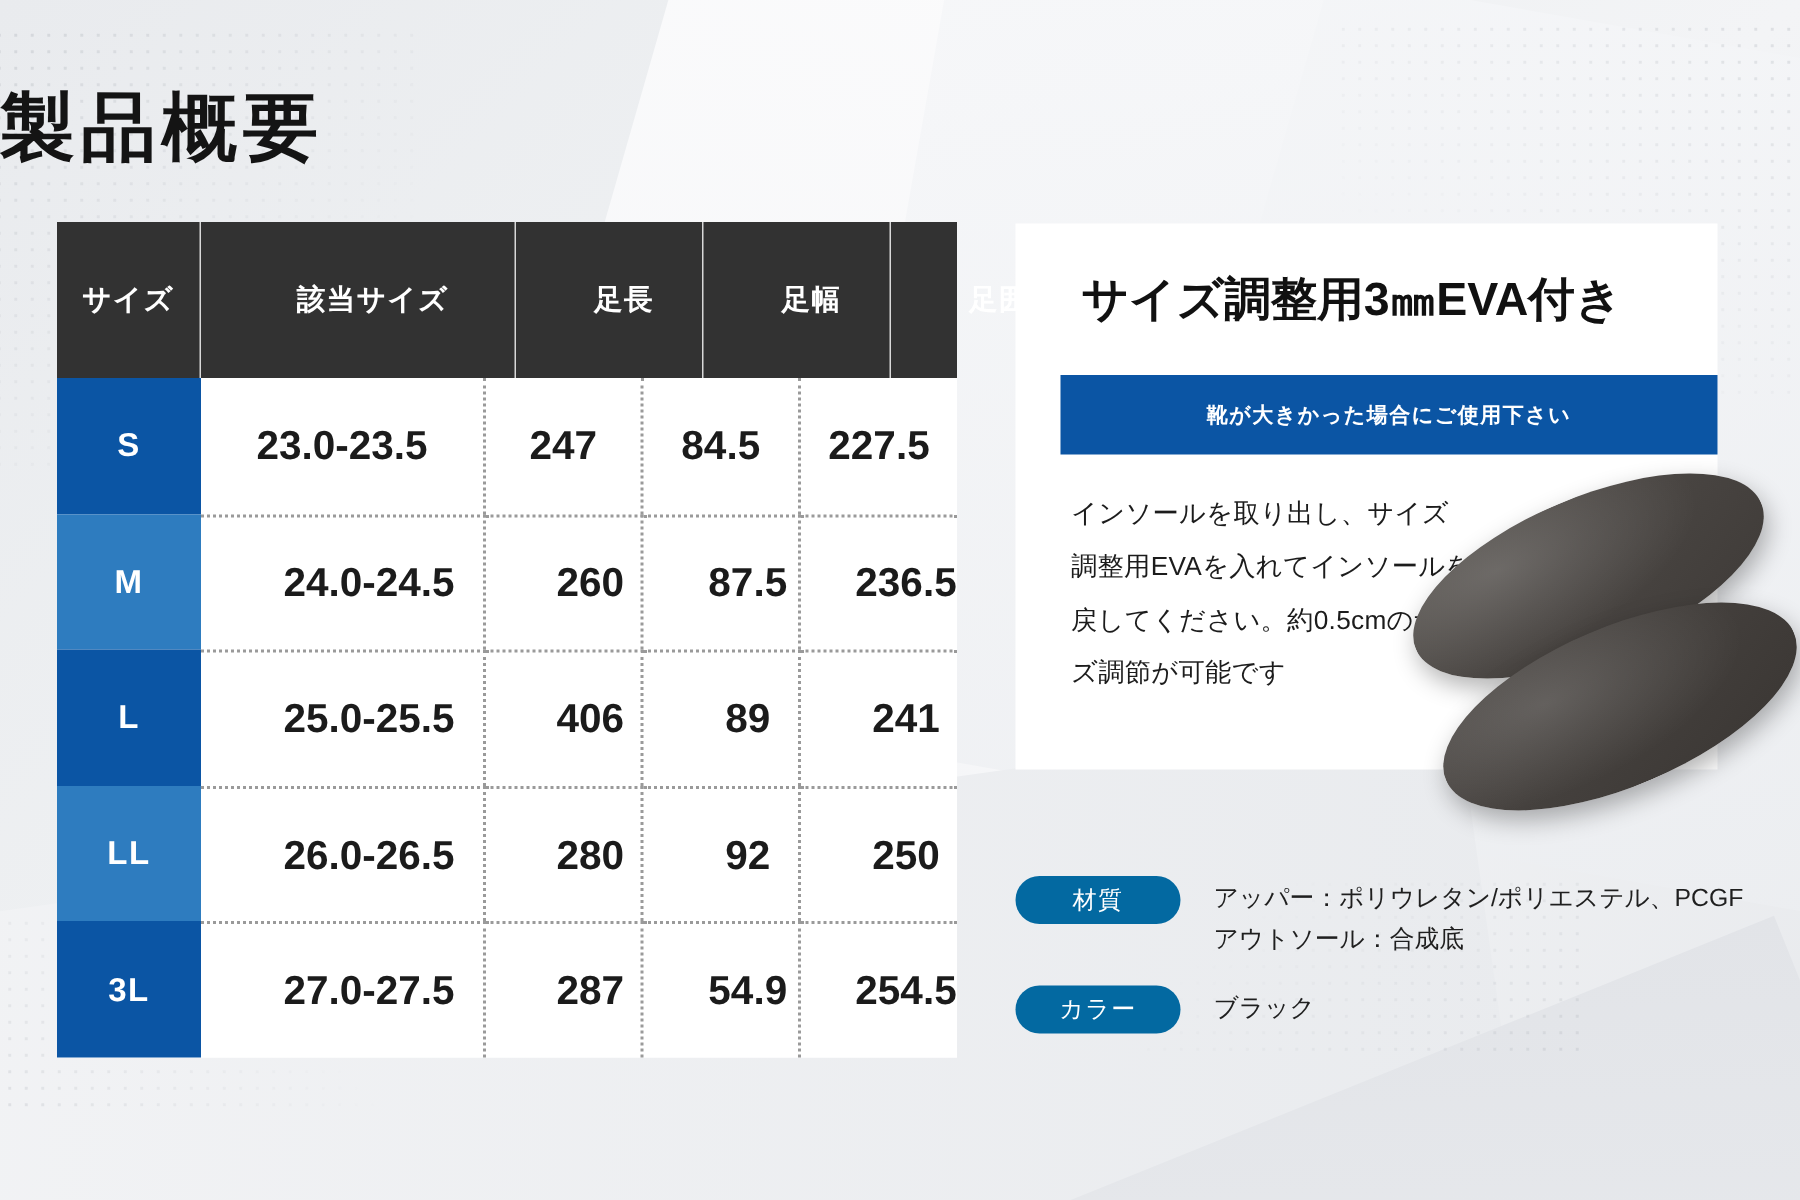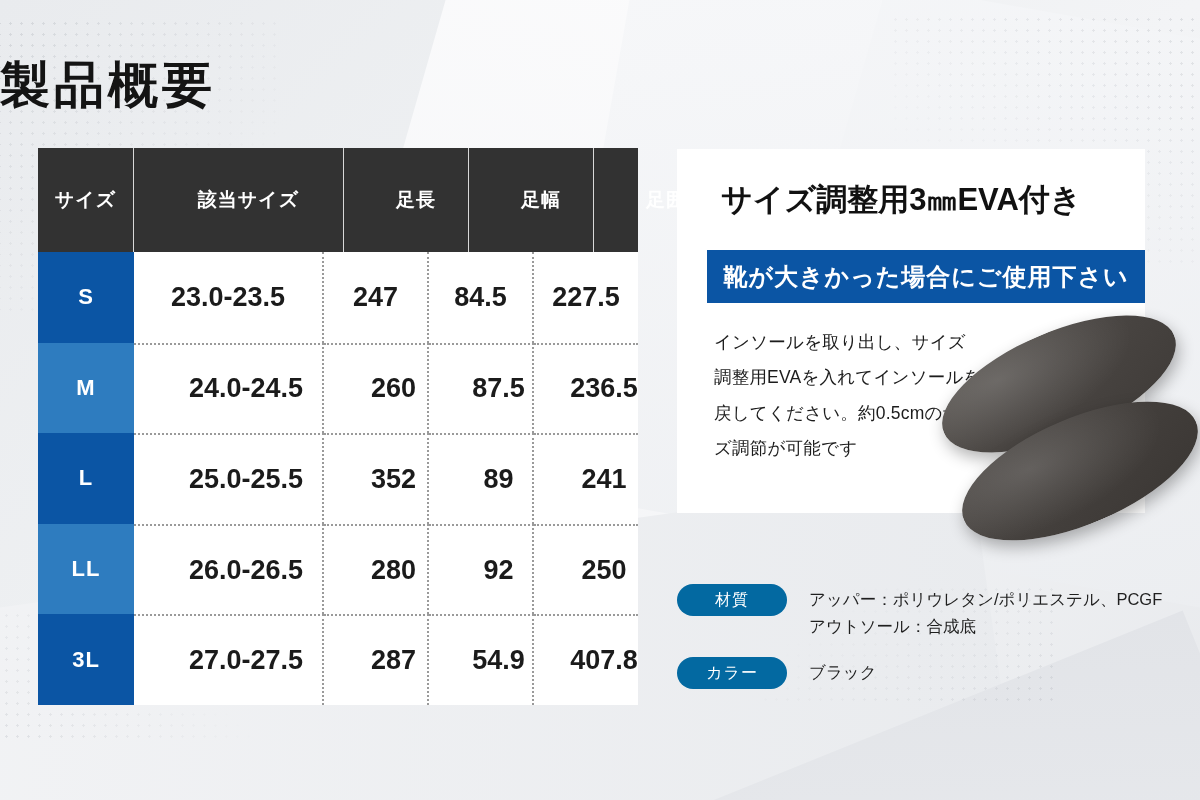--- a/index.html
+++ b/index.html
@@ -113,7 +113,7 @@
     position:absolute; left:30px; top:101px; width:438px; height:53px;
     background:#0b55a4; color:#fff;
     display:flex; align-items:center; justify-content:center;
-    font-size:24px; font-weight:bold; letter-spacing:1px;
+    font-size:14px; font-weight:bold; letter-spacing:1px;
   }
   #eva-body {
     position:absolute; left:37px; top:176px; width:268px;

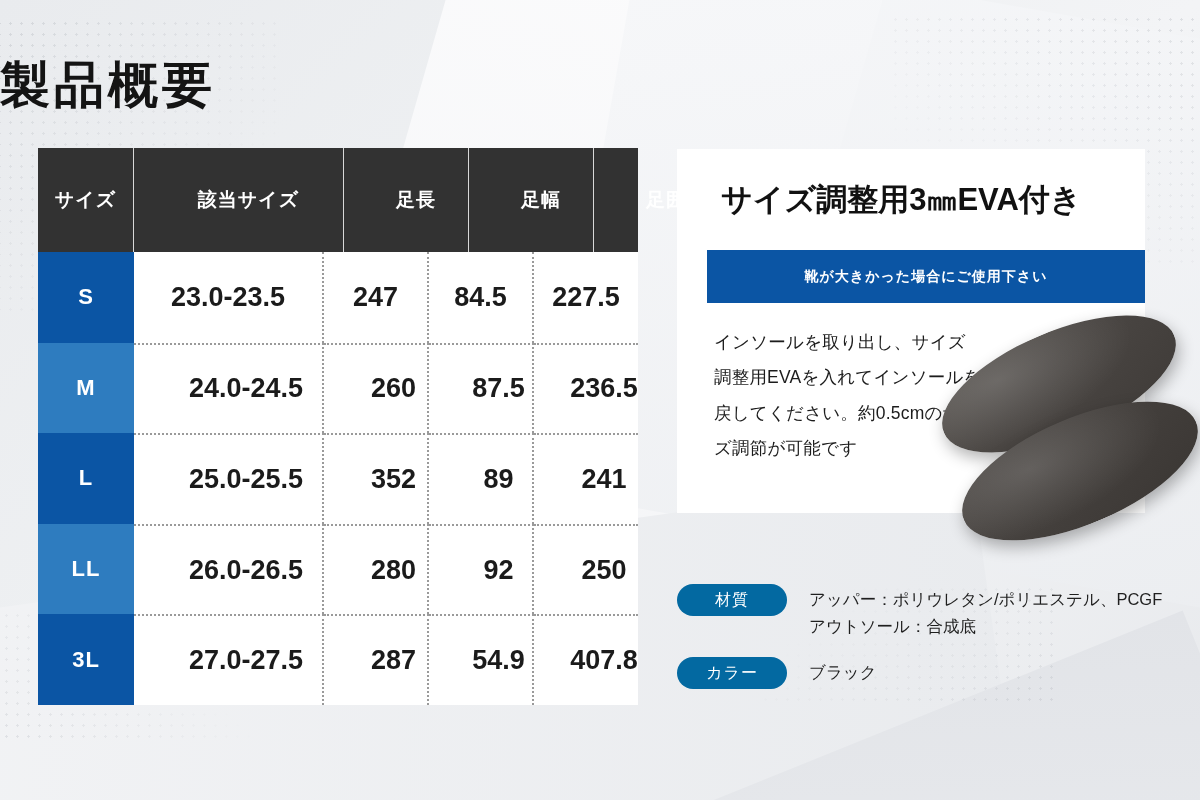--- a/index.html
+++ b/index.html
@@ -196,7 +196,7 @@
   <div class="tr">
     <div class="td c0 size-cell size-dark">L</div>
     <div class="td c1">25.0-25.5</div>
-    <div class="td c2">352</div>
+    <div class="td c2">406</div>
     <div class="td c3">89</div>
     <div class="td c4">241</div>
   </div>

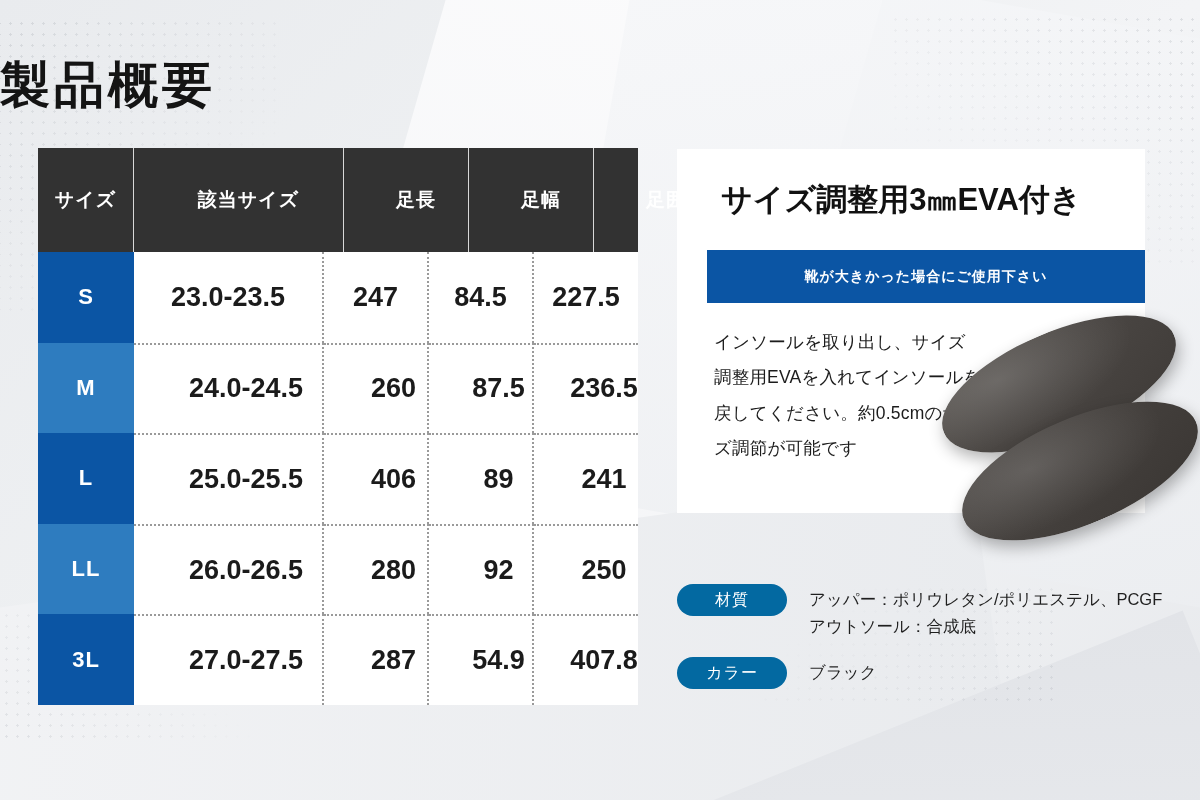--- a/index.html
+++ b/index.html
@@ -214,7 +214,7 @@
     <div class="td c1">27.0-27.5</div>
     <div class="td c2">287</div>
     <div class="td c3">54.9</div>
-    <div class="td c4">407.8</div>
+    <div class="td c4">254.5</div>
   </div>
 </div>
 

